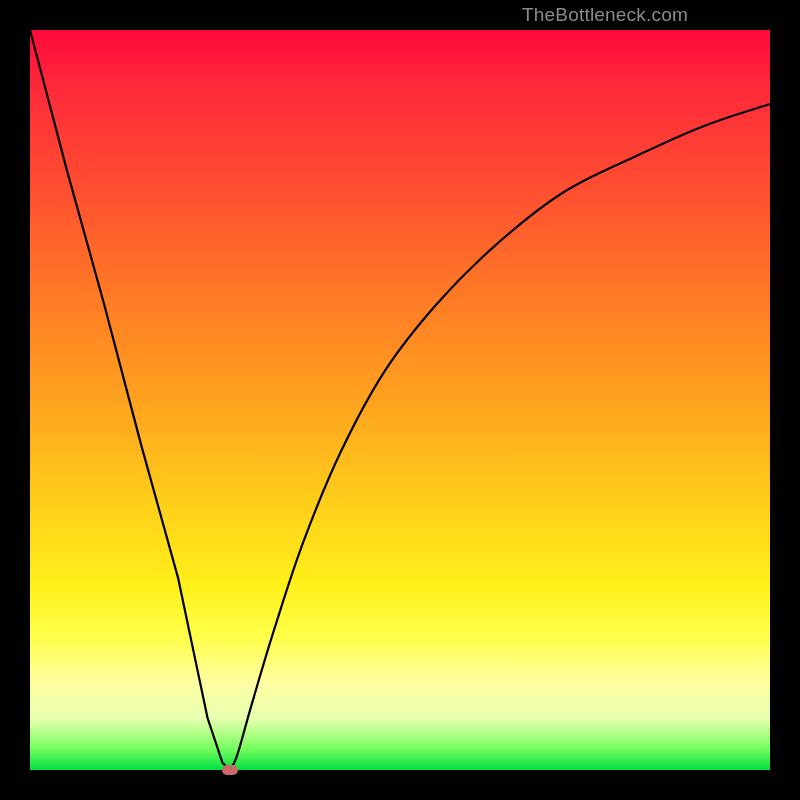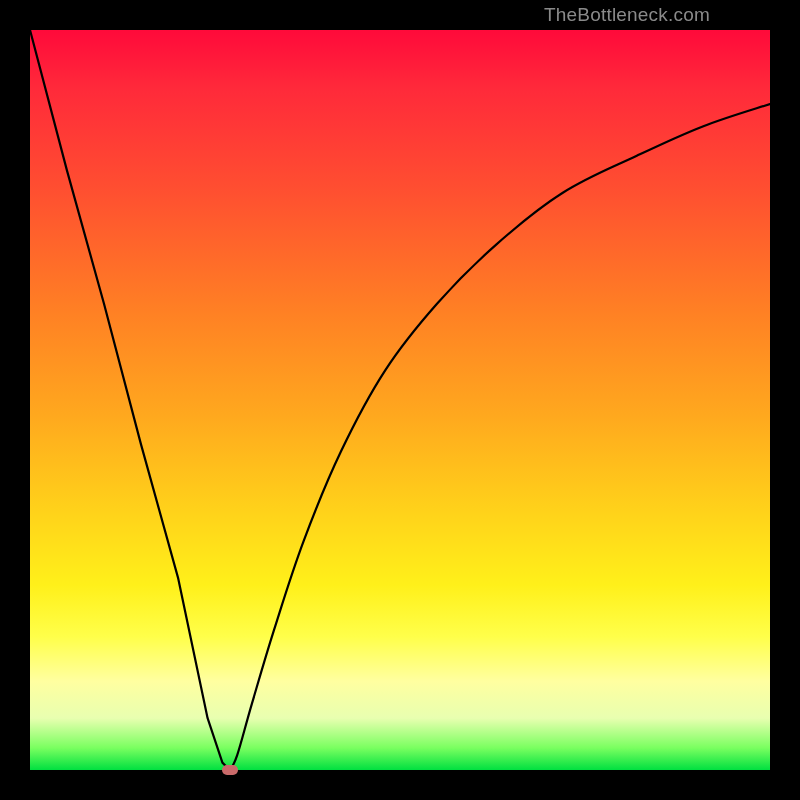--- a/index.html
+++ b/index.html
@@ -16,7 +16,6 @@
     width: 716px;
     height: 800px;
     background: #000;
-    padding-left: 22px;
   }
   .plot {
     position: absolute;

